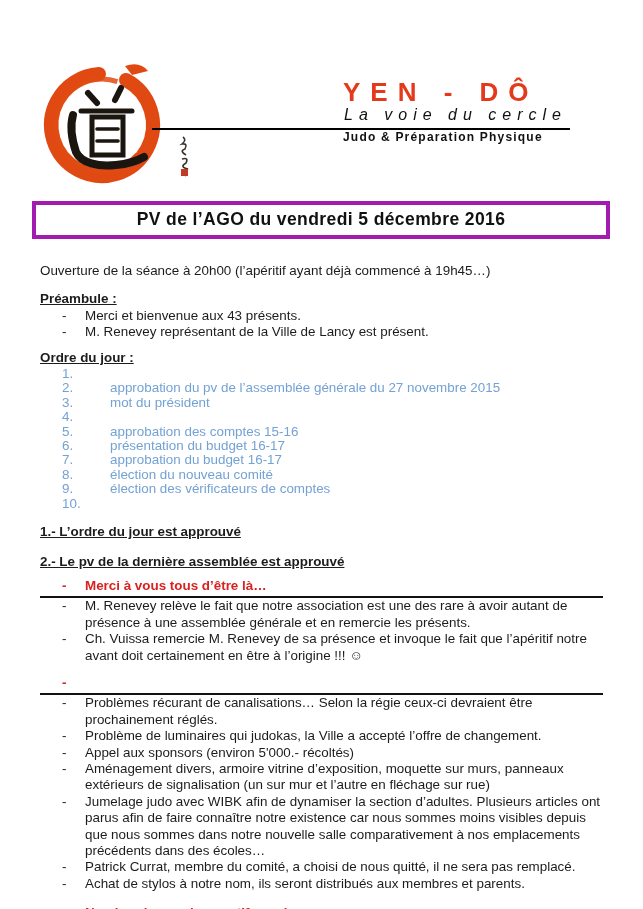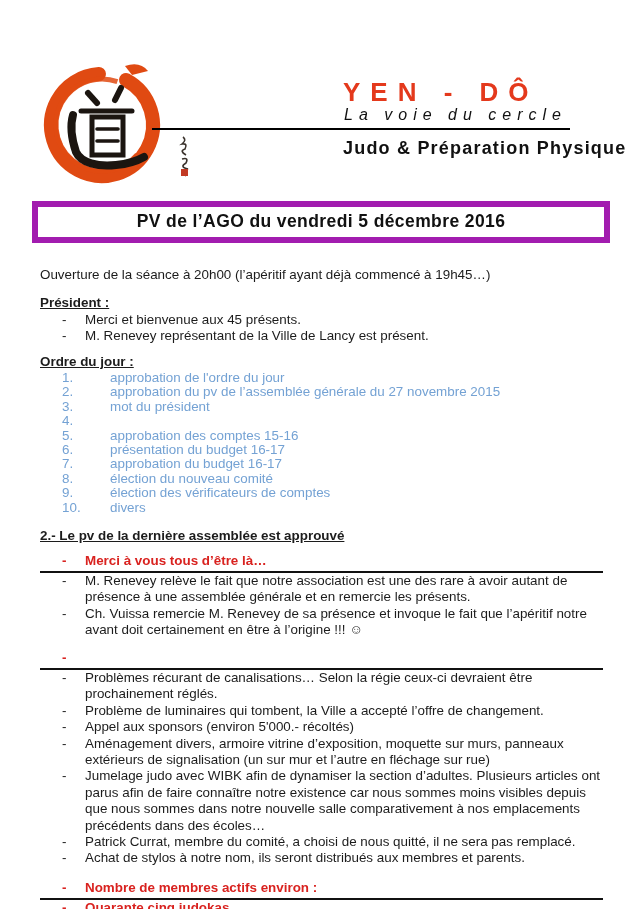--- a/index.html
+++ b/index.html
@@ -27,8 +27,8 @@
   }
   .header-rule { position: absolute; left: 152px; top: 85px; width: 418px; border-top: 2px solid #000; }
   .subtitle {
-    position: absolute; left: 343px; top: 95px;
-    font-size: 18px; font-weight: bold; letter-spacing: 1.2px;
+    position: absolute; left: 343px; top: 87px;
+    font-size: 12px; font-weight: bold; letter-spacing: 1.2px;
     white-space: nowrap; color: #111;
   }
 

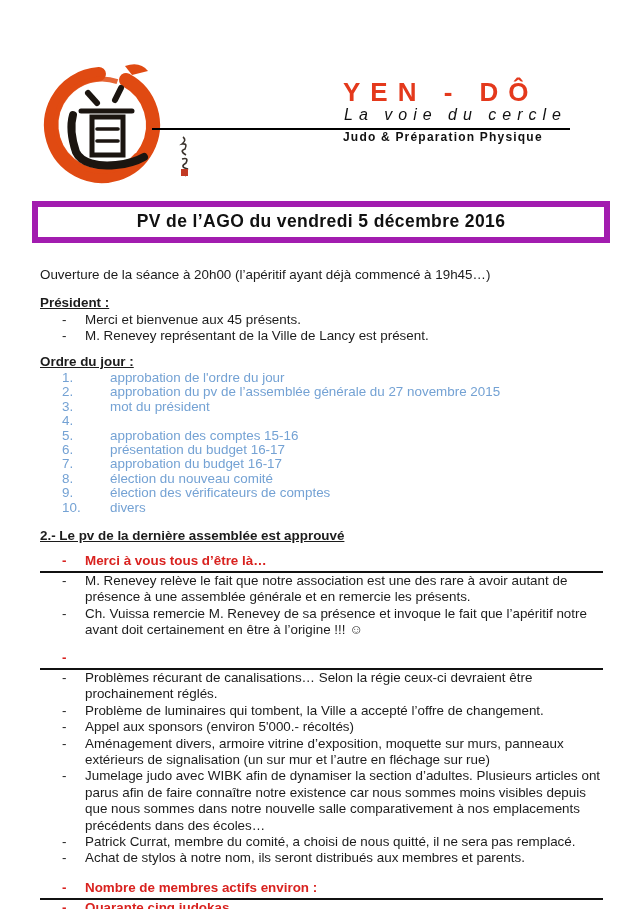--- a/index.html
+++ b/index.html
@@ -34,7 +34,7 @@
 
   
   .title-box {
-    margin: 0 33px 0 32px; border: 6px solid #a21caf;
+    margin: 0 33px 0 32px; border: 4px solid #a21caf;
     text-align: center; padding: 4px 0 5px;
     font-size: 17.5px; font-weight: bold; letter-spacing: 0.4px;
     color: #111;

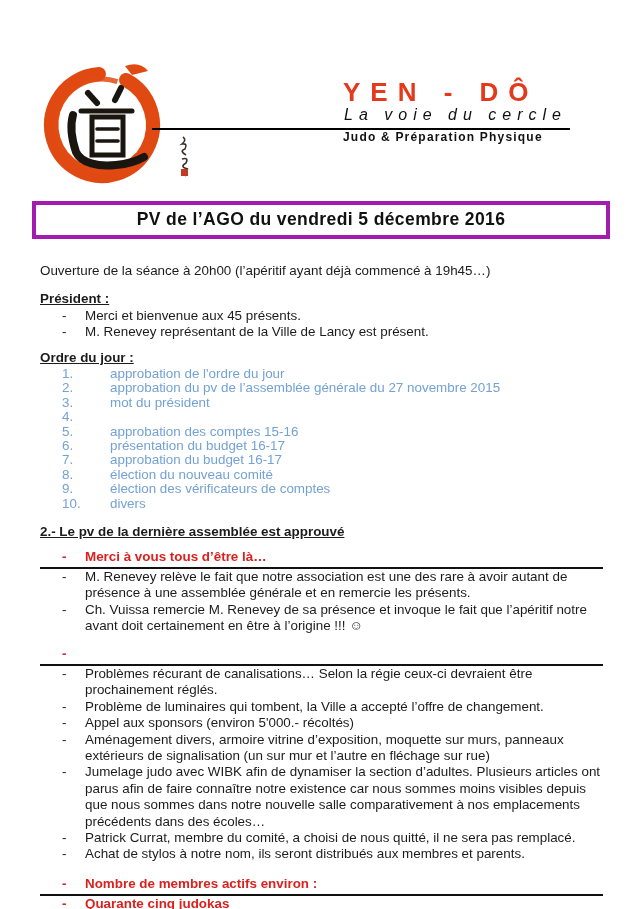--- a/index.html
+++ b/index.html
@@ -109,7 +109,7 @@
 
     <p class="intro">Ouverture de la séance à 20h00 (l’apéritif ayant déjà commencé à 19h45…)</p>
 
-    <p class="h-black"><span class="u">Président :</span></p>
+    <p class="h-black"><span class="u">Préambule :</span></p>
     <div class="bullet">
       <span class="dash">-</span>
       <span class="btxt">Merci et bienvenue aux 45 présents.</span>

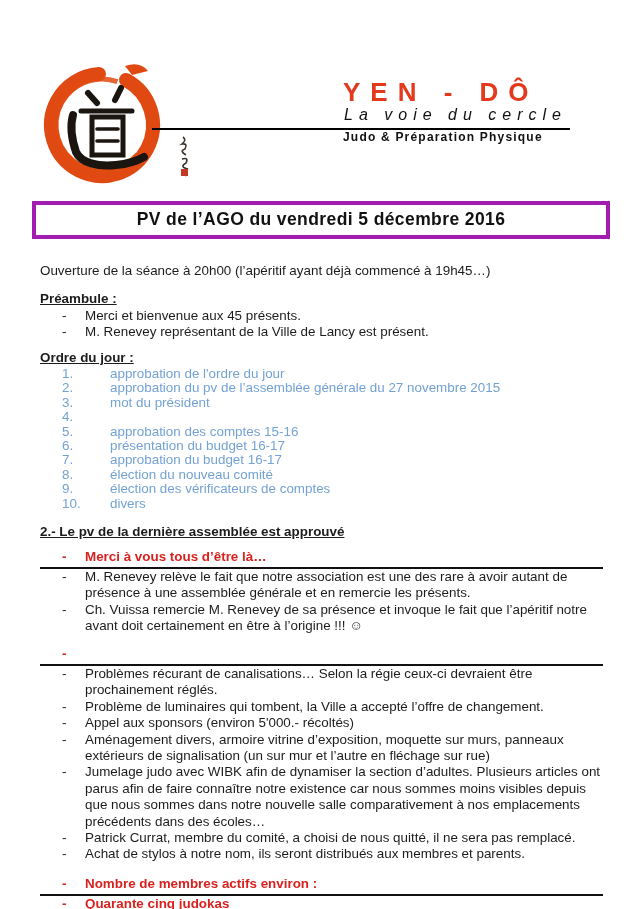--- a/index.html
+++ b/index.html
@@ -112,7 +112,7 @@
     <p class="h-black"><span class="u">Préambule :</span></p>
     <div class="bullet">
       <span class="dash">-</span>
-      <span class="btxt">Merci et bienvenue aux 45 présents.</span>
+      <span class="btxt">Merci et bienvenue aux 43 présents.</span>
     </div>
     <div class="bullet">
       <span class="dash">-</span>

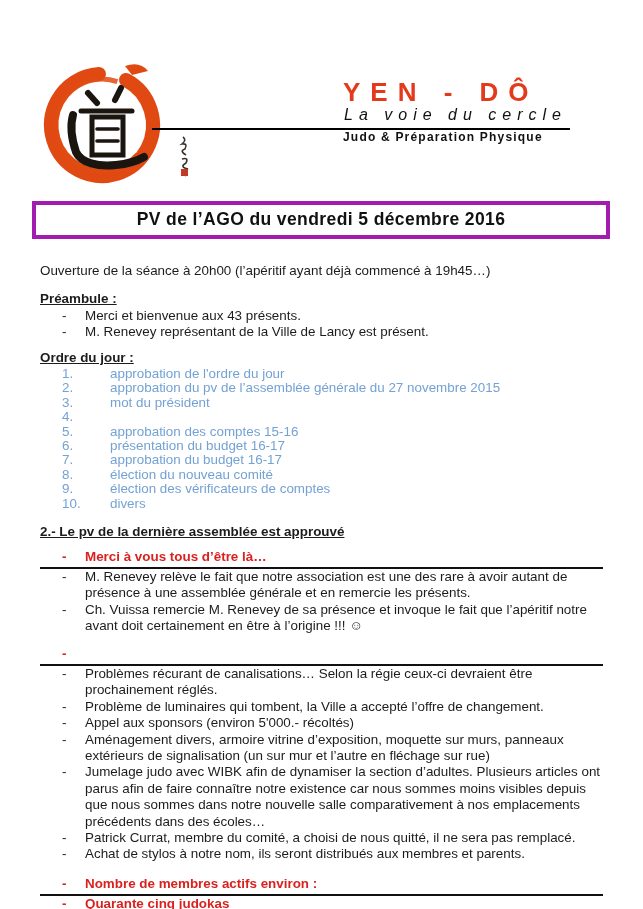--- a/index.html
+++ b/index.html
@@ -123,7 +123,6 @@
     <div class="agenda">
       <div class="agenda-row">
           <span class="agenda-num">1.</span>
-          <span class="agenda-label">approbation de l'ordre du jour</span>
         </div>
       <div class="agenda-row">
           <span class="agenda-num">2.</span>

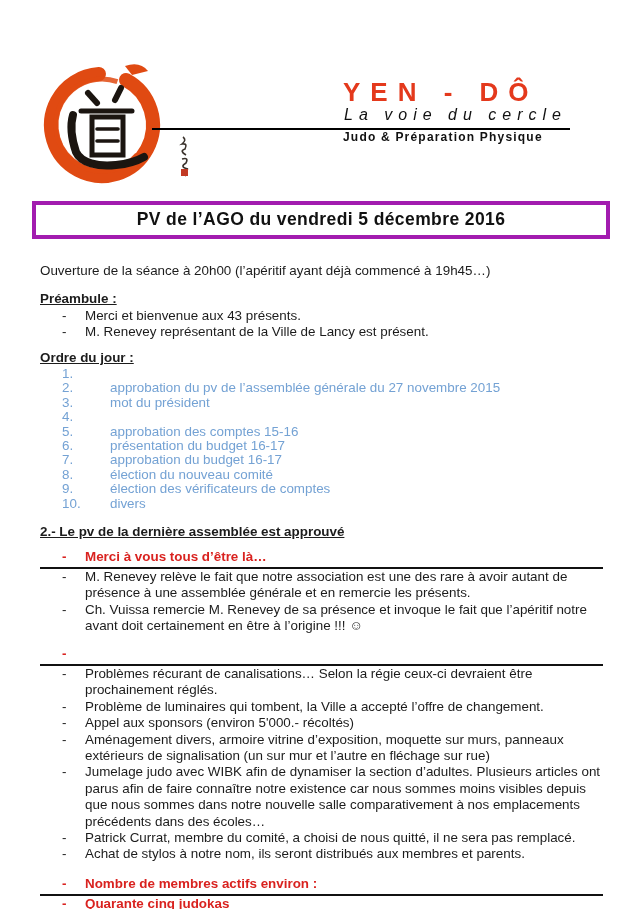--- a/index.html
+++ b/index.html
@@ -157,7 +157,6 @@
         </div>
       <div class="agenda-row">
           <span class="agenda-num">10.</span>
-          <span class="agenda-label">divers</span>
         </div>
     </div>
 

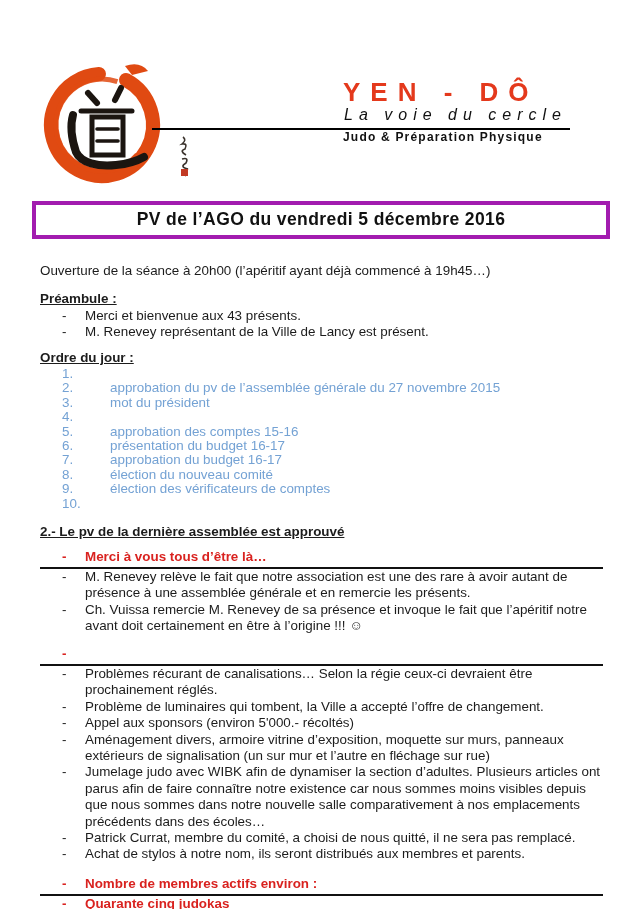--- a/index.html
+++ b/index.html
@@ -160,6 +160,7 @@
         </div>
     </div>
 
+    <p class="sec-head"><span class="u">1.- L’ordre du jour est approuvé</span></p>
     <p class="sec-head"><span class="u">2.- Le pv de la dernière assemblée est approuvé</span></p>
 
     <div class="sub-head ruled mt8">

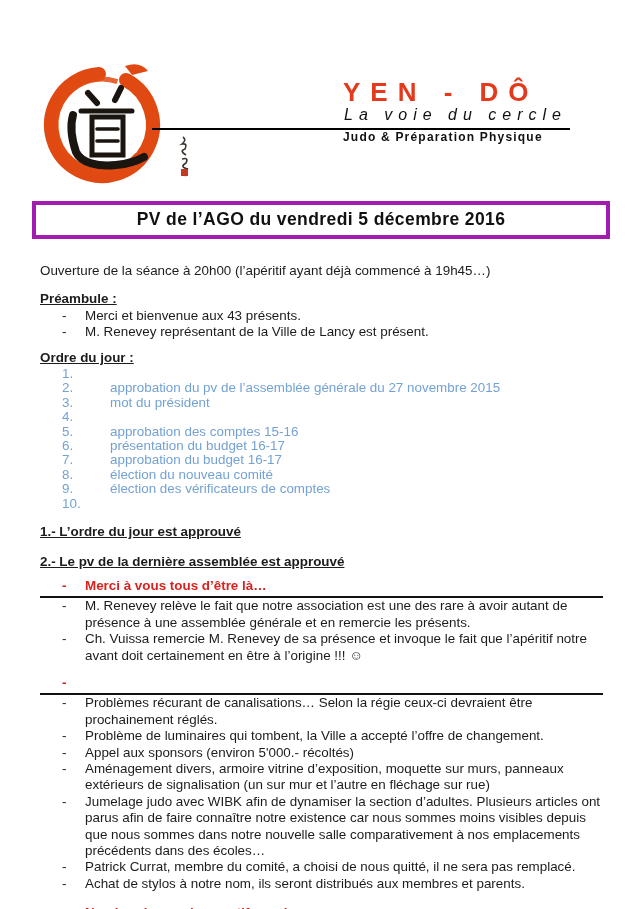--- a/index.html
+++ b/index.html
@@ -185,7 +185,7 @@
       </div>
     <div class="bullet">
         <span class="dash">-</span>
-        <span class="btxt">Problème de luminaires qui tombent, la Ville a accepté l’offre de changement.</span>
+        <span class="btxt">Problème de luminaires qui judokas, la Ville a accepté l’offre de changement.</span>
       </div>
     <div class="bullet">
         <span class="dash">-</span>

